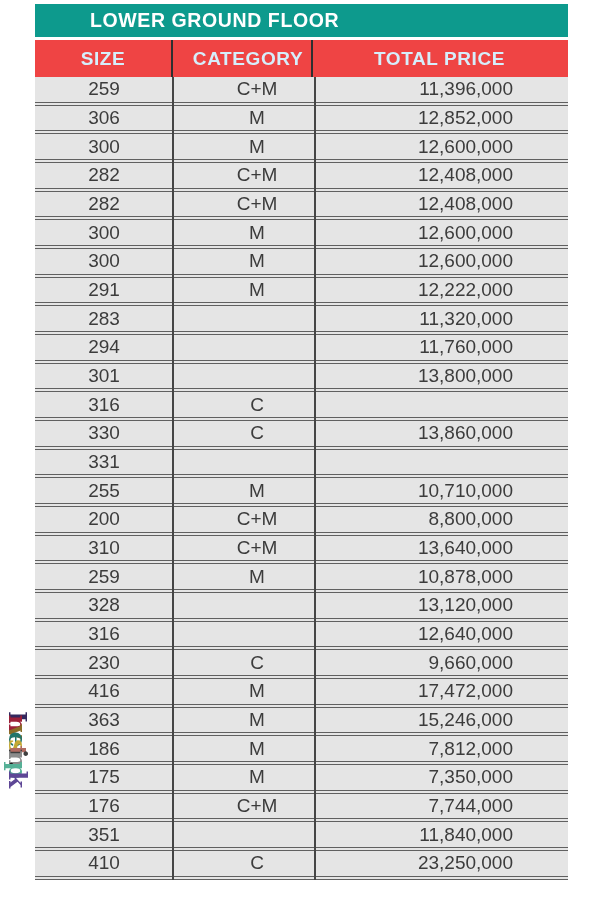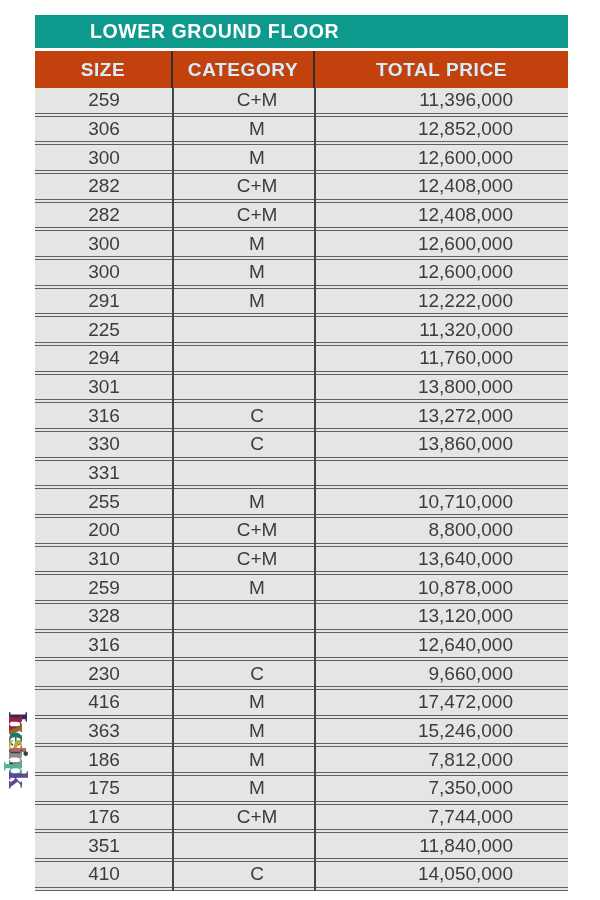--- a/index.html
+++ b/index.html
@@ -12,7 +12,7 @@
   }
   .table-wrap {
     position: absolute;
-    left: 35px; top: 15px;
+    left: 35px; top: 4px;
     width: 533px;
     text-align: right;
   }

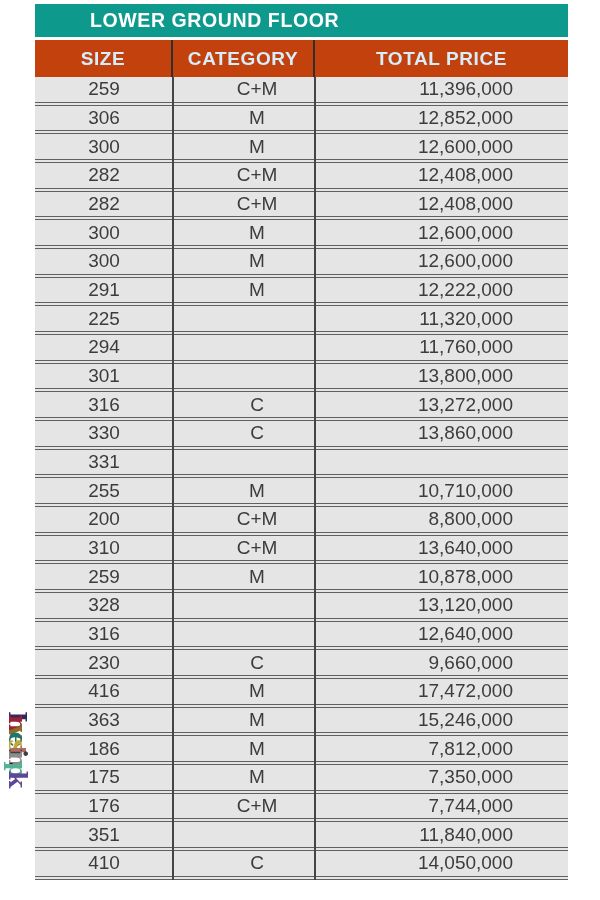--- a/index.html
+++ b/index.html
@@ -101,7 +101,7 @@
     <span>LOWER GROUND FLOOR</span>
   </div>
 
-  <div class="header-row" style="background-color: #c2410c;">
+  <div class="header-row" style="background-color: #ef4444;">
     <div class="hcell c-size">SIZE</div>
     <div class="hcell c-cat">CATEGORY</div>
     <div class="hcell c-price">TOTAL PRICE</div>

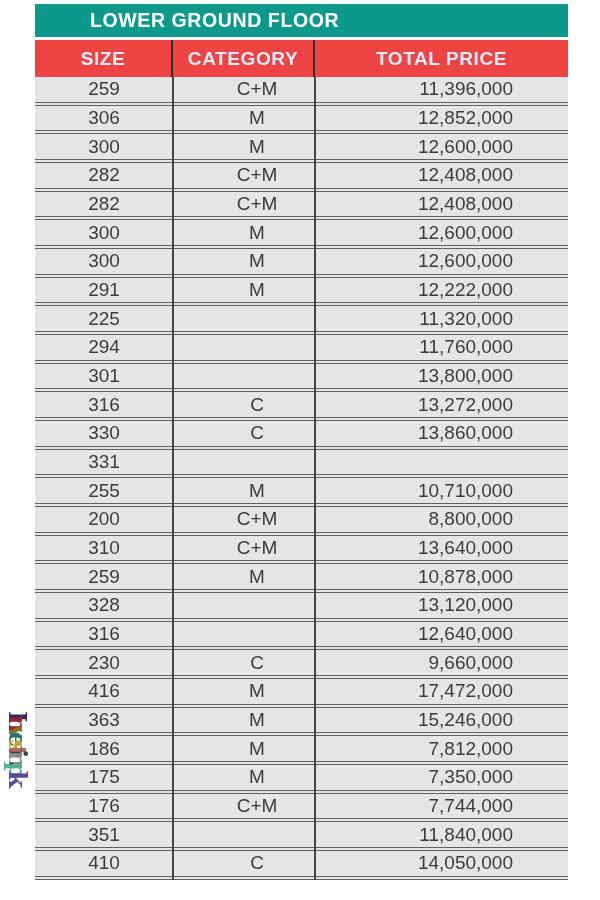--- a/index.html
+++ b/index.html
@@ -45,7 +45,7 @@
     box-sizing: border-box;
   }
   .hcell.c-size  { width: 138px; border-right: 2px solid #2f2f2f; }
-  .hcell.c-cat   { width: 142px; border-right: 2px solid #2f2f2f; }
+  .hcell.c-cat   { width: 128px; border-right: 2px solid #2f2f2f; margin-left: 12px; }
   .hcell.c-price { width: 253px; }
   .rows {
     position: relative;

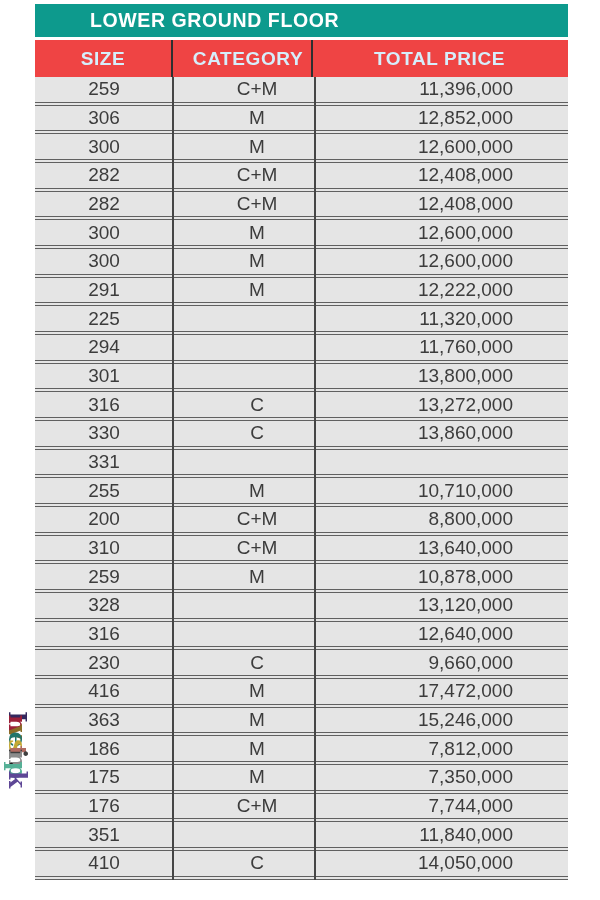--- a/index.html
+++ b/index.html
@@ -160,7 +160,7 @@
   </div>
 
   <div class="row">
-    <div class="cell c-size">225</div>
+    <div class="cell c-size">283</div>
     <div class="cell c-cat"></div>
     <div class="cell c-price">11,320,000</div>
   </div>

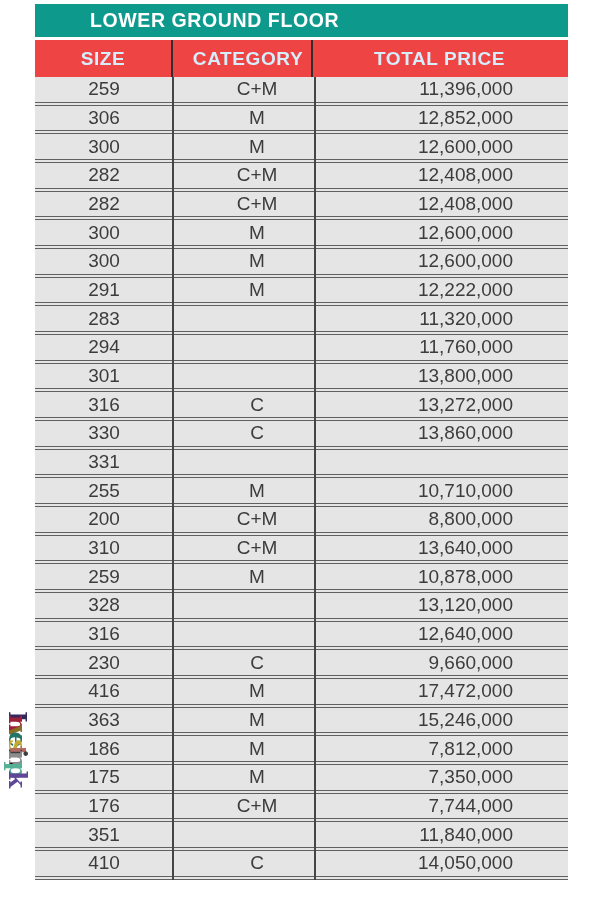--- a/index.html
+++ b/index.html
@@ -180,7 +180,6 @@
   <div class="row">
     <div class="cell c-size">316</div>
     <div class="cell c-cat">C</div>
-    <div class="cell c-price">13,272,000</div>
   </div>
 
   <div class="row">

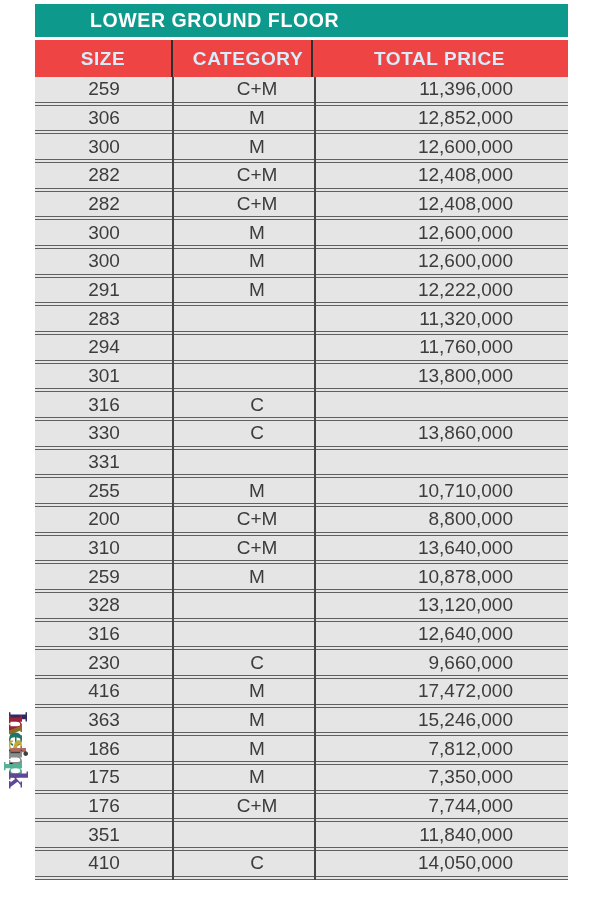--- a/index.html
+++ b/index.html
@@ -274,7 +274,7 @@
   <div class="row">
     <div class="cell c-size">410</div>
     <div class="cell c-cat">C</div>
-    <div class="cell c-price">14,050,000</div>
+    <div class="cell c-price">23,250,000</div>
   </div>
 </div>
 </div>

